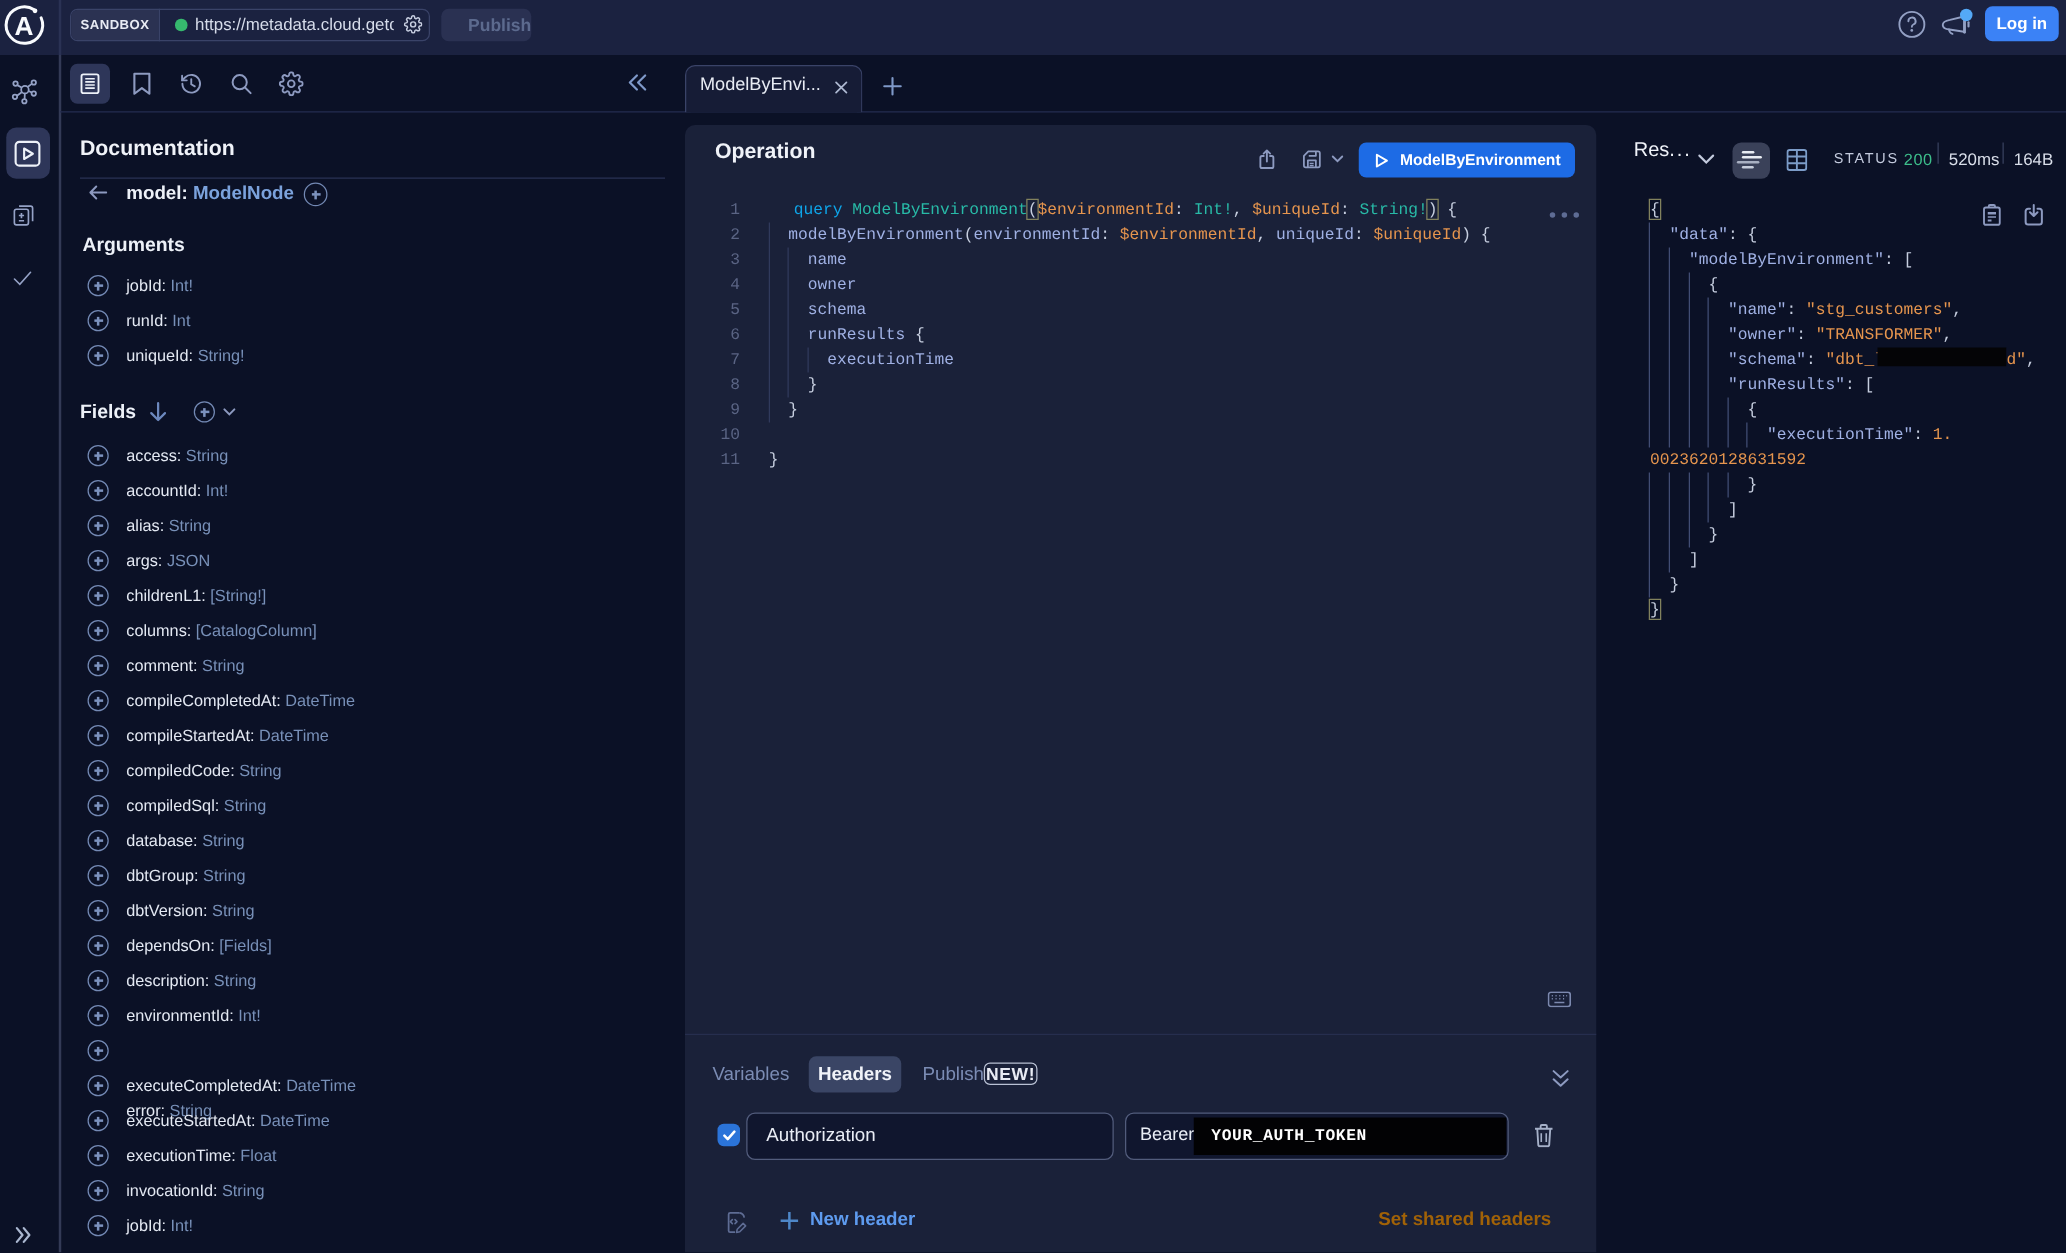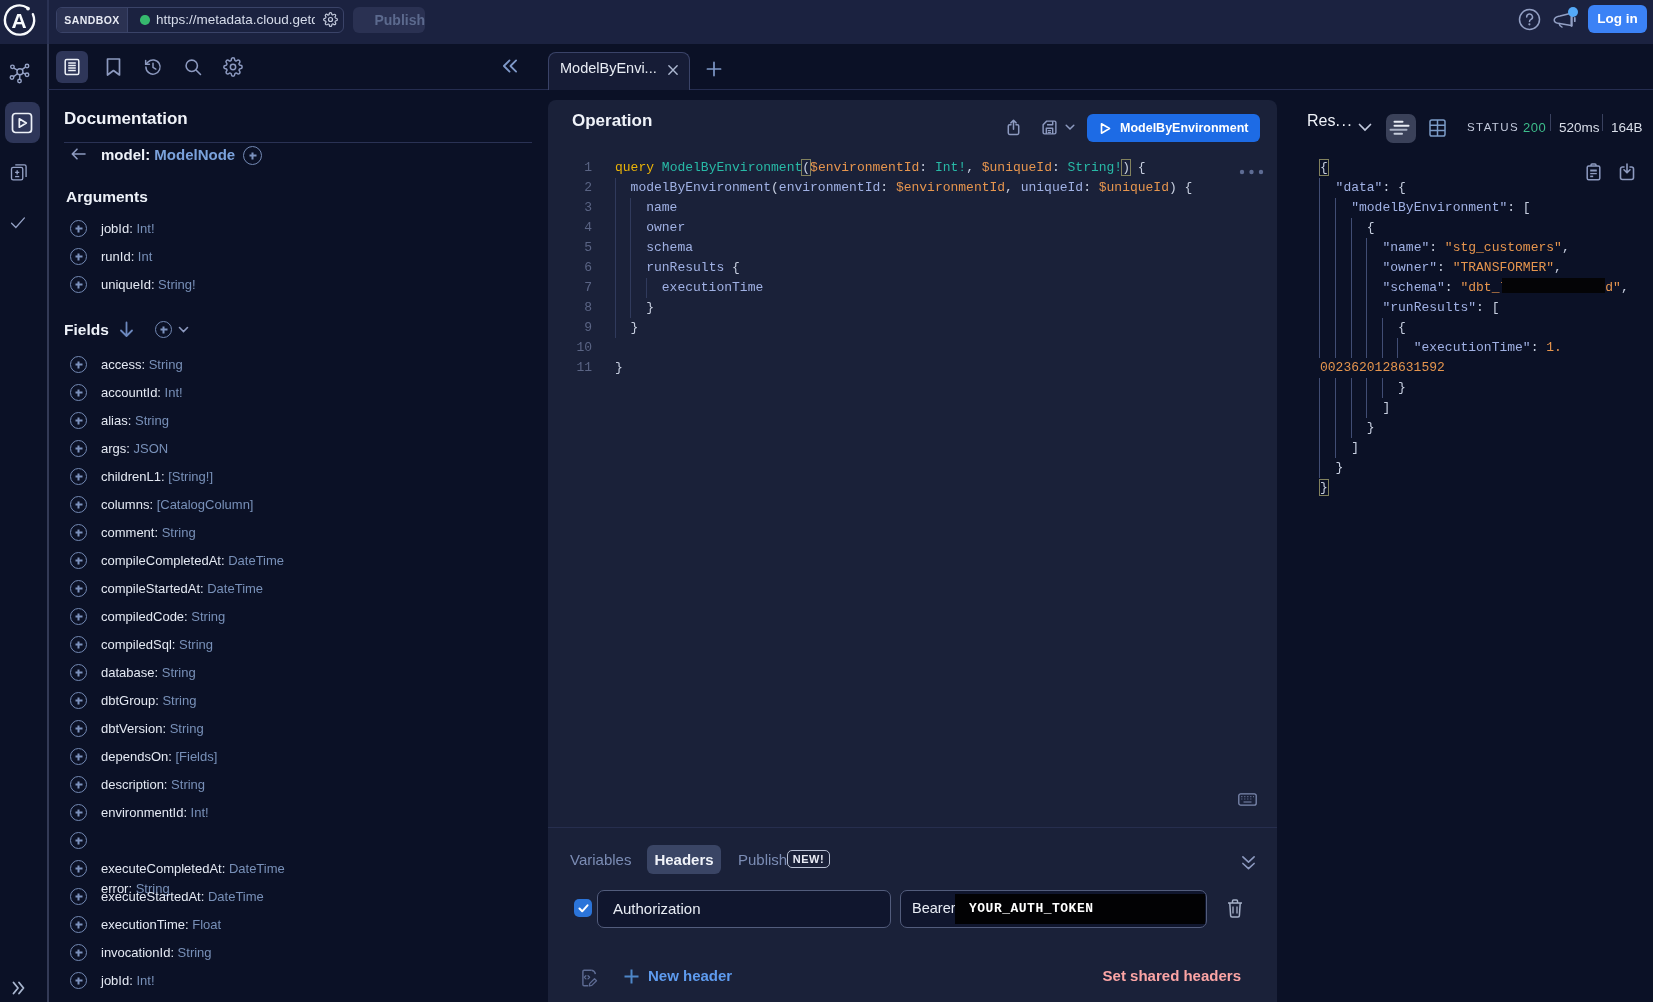--- a/index.html
+++ b/index.html
@@ -23,7 +23,7 @@
   .btn { border-radius:6px; font-weight:bold; }
 
   
-  .kw { color:#eab308; }
+  .kw { color:#0ea5e9;margin-left:20px; }
   .teal { color:#28BAA7; }
   .orange { color:#E6954E; }
   .peri { color:#A0B1E4; }

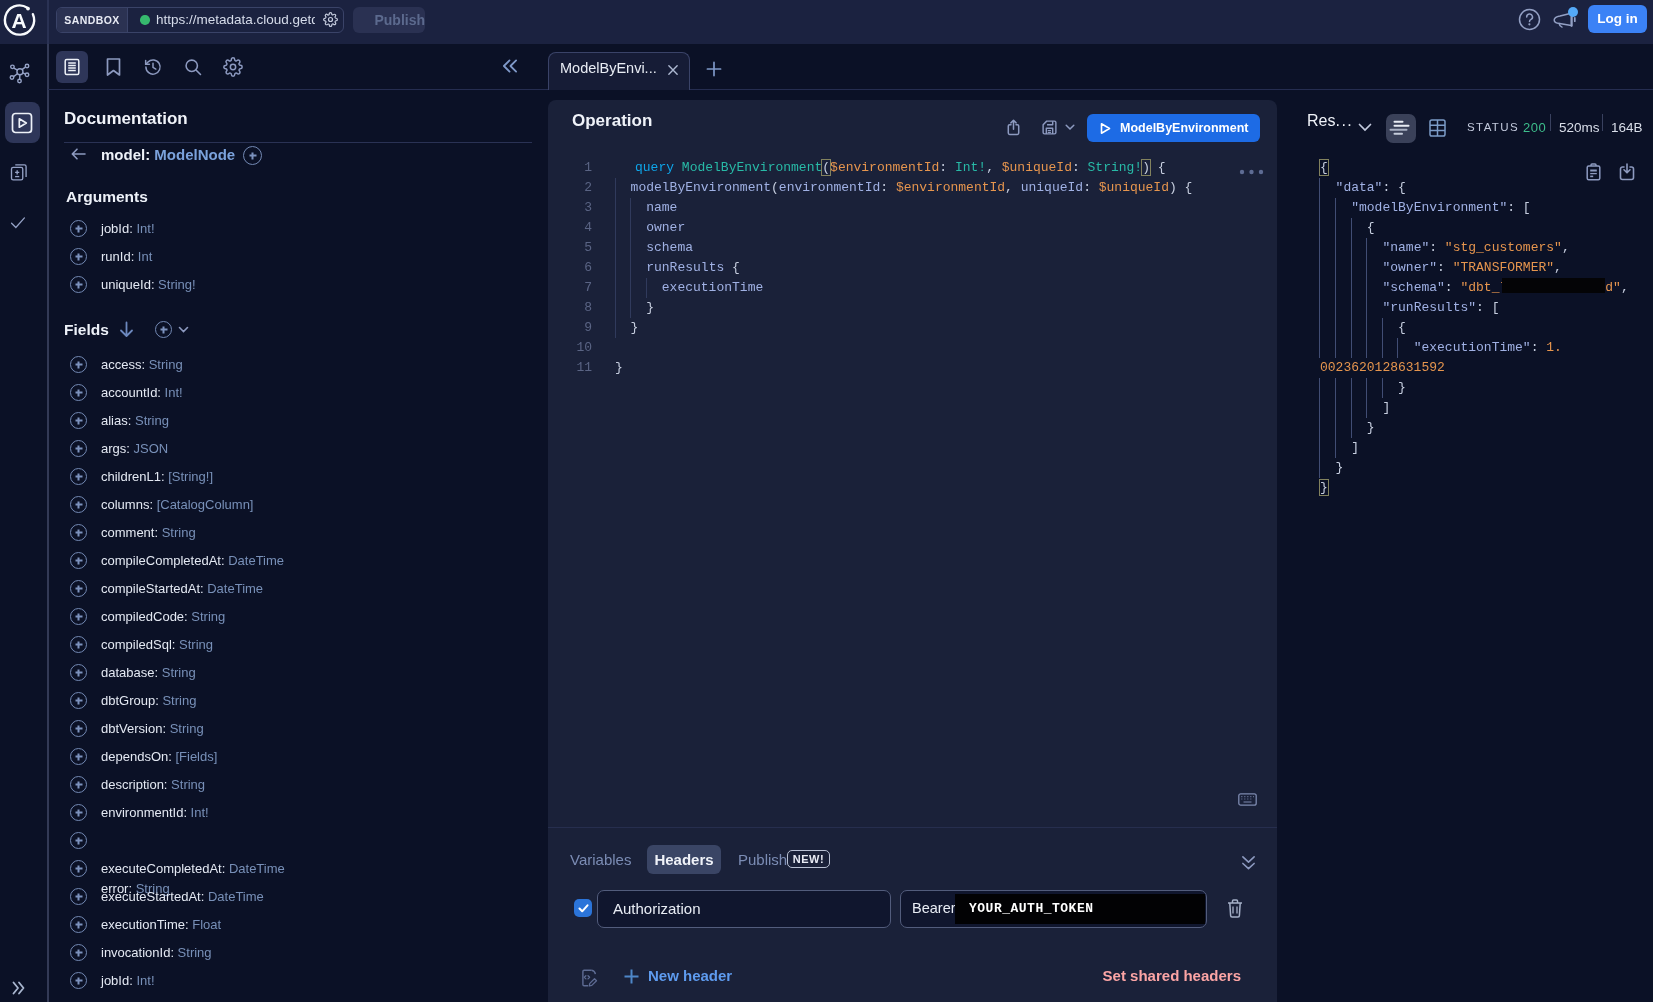--- a/index.html
+++ b/index.html
@@ -283,7 +283,7 @@
 <div class="abs" style="left:570px;top:851px;font-size:15px;color:#7B8CB4">Variables</div>
 <div class="abs" style="left:647px;top:845px;width:74px;height:29px;background:#3A4565;border-radius:6px;line-height:29px;text-align:center;font-size:15px;font-weight:bold;color:#F0F3F9">Headers</div>
 <div class="abs" style="left:738px;top:851px;font-size:15px;color:#7B8CB4">Publish</div>
-<div class="abs" style="left:787px;top:850px;width:43px;height:18px;border:1px solid #B9C1D4;border-radius:5px;line-height:16px;text-align:center;font-size:11px;font-weight:bold;letter-spacing:.5px;color:#E8EBF4">NEW!</div>
+<div class="abs" style="left:787px;top:850px;width:43px;height:18px;border:1px solid #B9C1D4;border-radius:5px;line-height:16px;text-align:center;font-size:14px;font-weight:bold;letter-spacing:.5px;color:#E8EBF4">NEW!</div>
 <svg class="abs" style="left:1241px;top:854px" width="15" height="18" viewBox="0 0 16 18" fill="none" stroke="#8D9AC0" stroke-width="1.7" stroke-linecap="round" stroke-linejoin="round">
   <path d="M2 2.5 l6 5.5 6-5.5 M2 9.5 l6 5.5 6-5.5"></path>
 </svg>

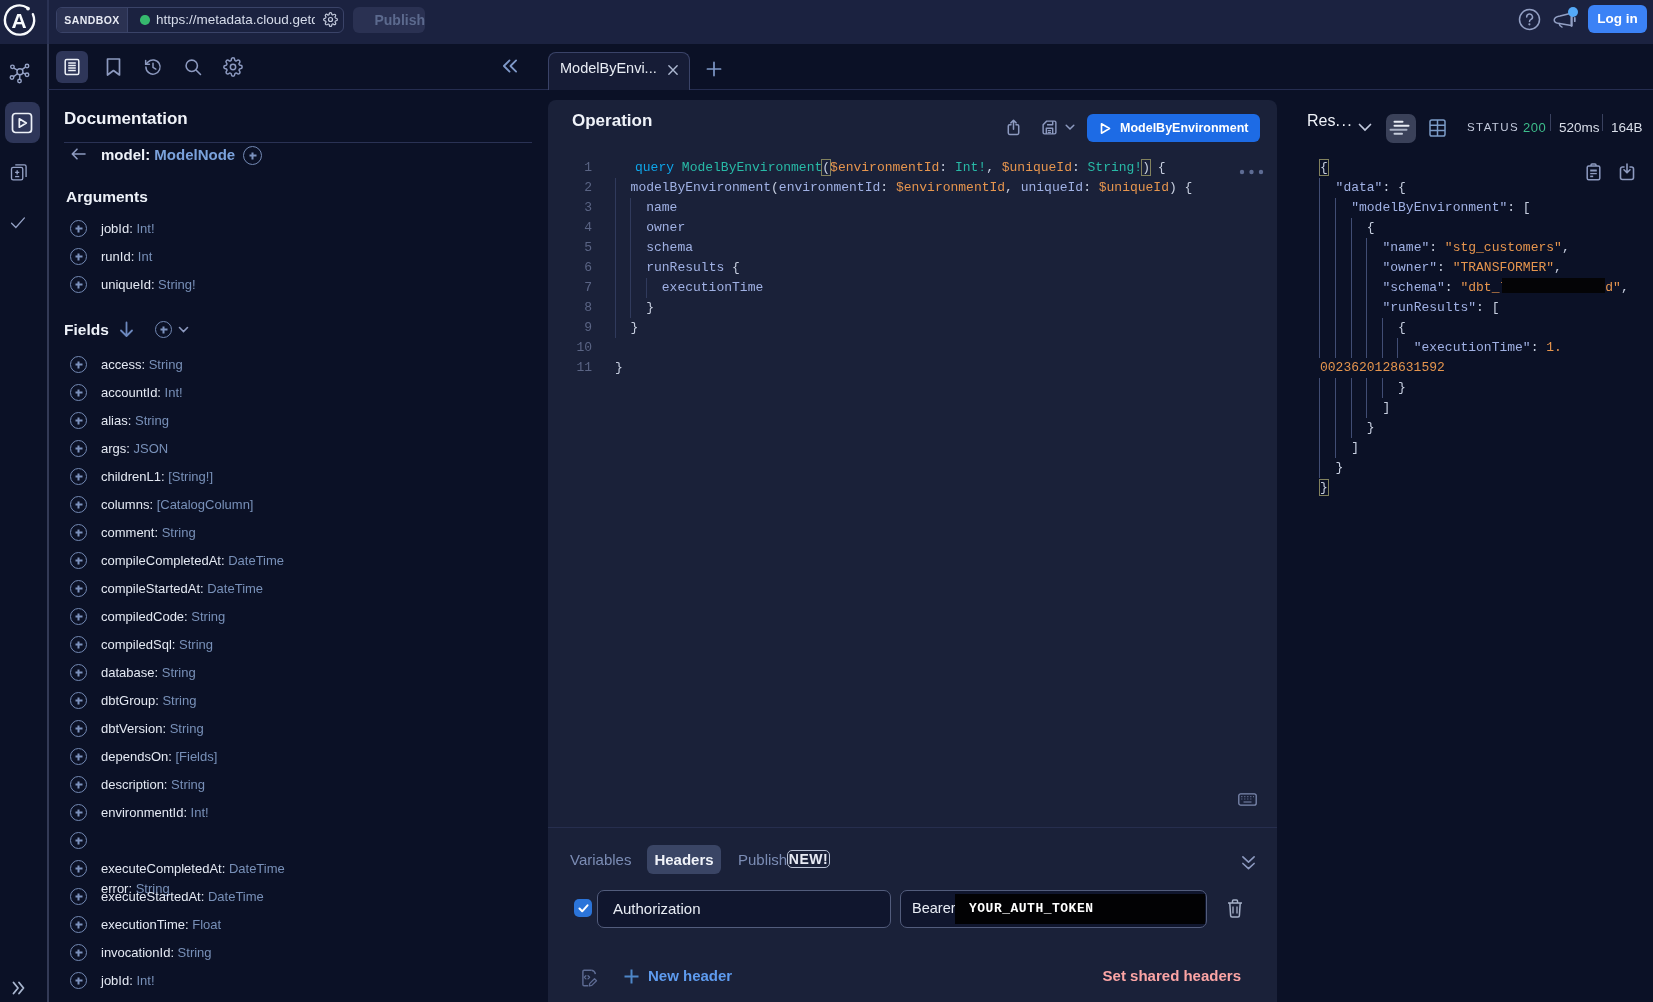--- a/index.html
+++ b/index.html
@@ -311,7 +311,7 @@
     <path d="M7.5 0.5 v14 M0.5 7.5 h14"></path>
   </svg>
 <div class="abs" style="left:648px;top:967px;font-size:15px;font-weight:bold;color:#5E9BEF">New header</div>
-<div class="abs" style="right:412px;top:967px;white-space:nowrap;font-size:15px;font-weight:bold;color:#fca5a5">Set shared headers</div>
+<div class="abs" style="right:412px;top:967px;white-space:nowrap;font-size:15px;font-weight:bold;color:#a16207">Set shared headers</div>
 
 <div class="abs" style="left:1307px;top:112px;font-size:16px;font-weight:normal;color:#F0F3F9">Res<span style="letter-spacing:1.5px">...</span></div>
 <svg class="abs" style="left:1358px;top:123px" width="14" height="9" viewBox="0 0 14 9" fill="none" stroke="#C3CADD" stroke-width="1.7" stroke-linecap="round">

